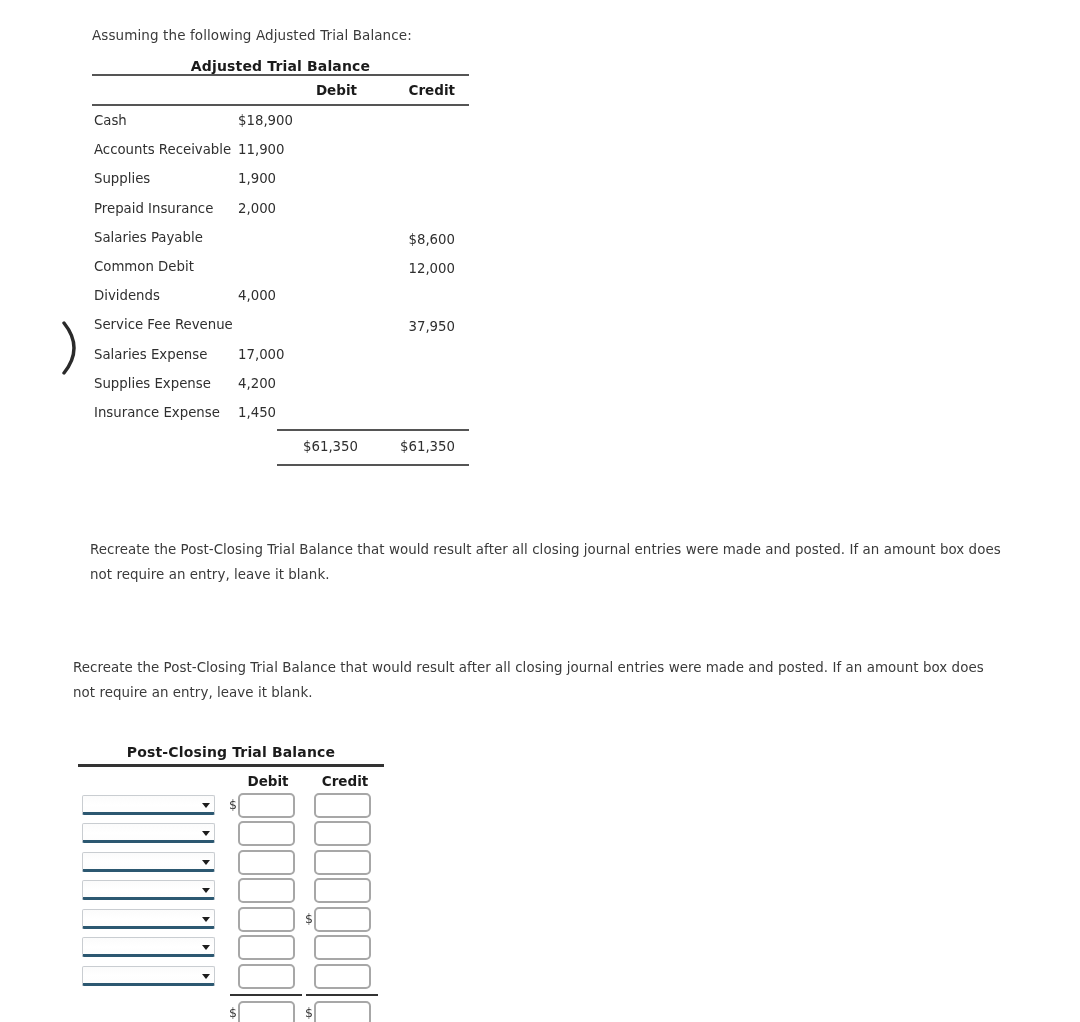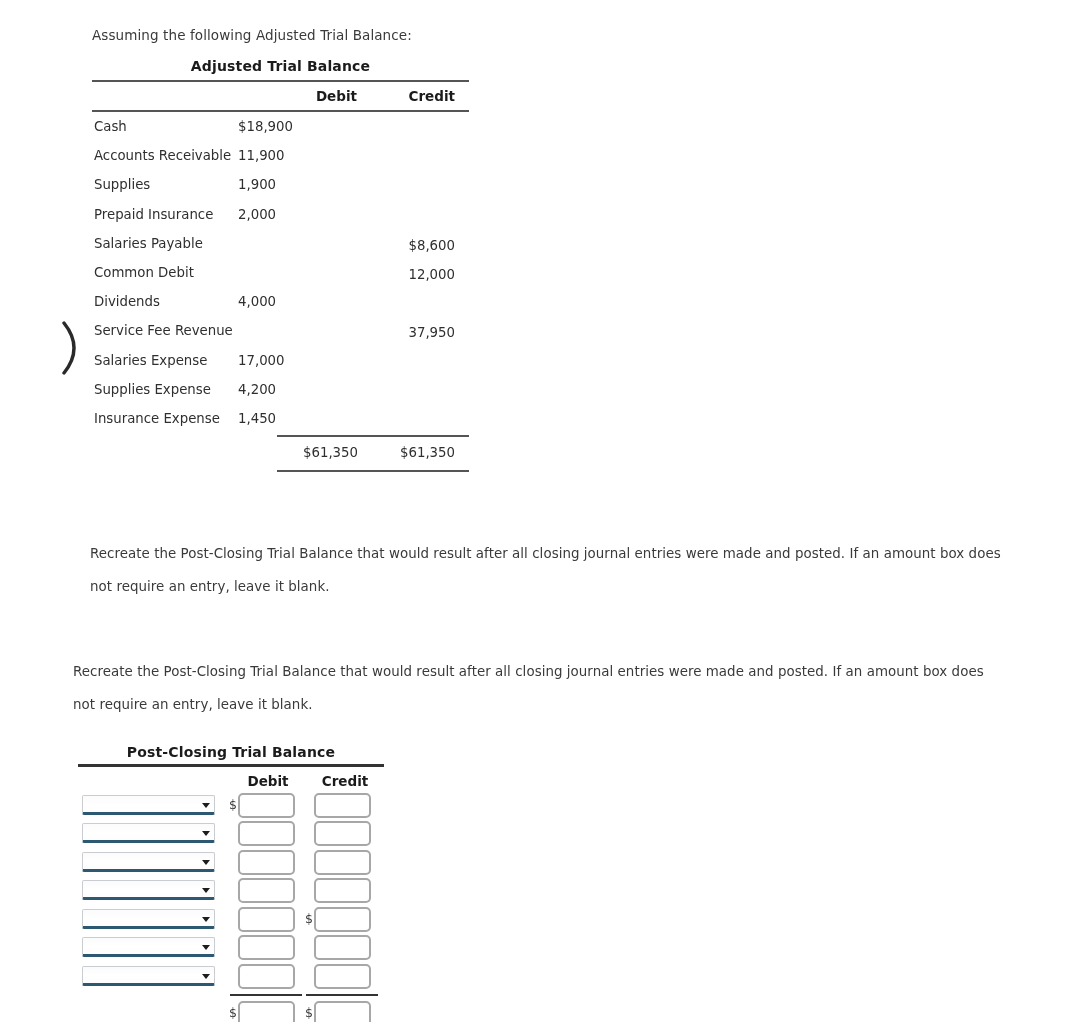--- a/index.html
+++ b/index.html
@@ -40,7 +40,6 @@
     font-size: 14px;
     color: #1b1b1b;
     letter-spacing: .15px;
-    padding-bottom: 6px;
   }
   #atb-head-rule { position: relative; height: 2px; background: #555; width: 377px; }
   #atb-colhead {

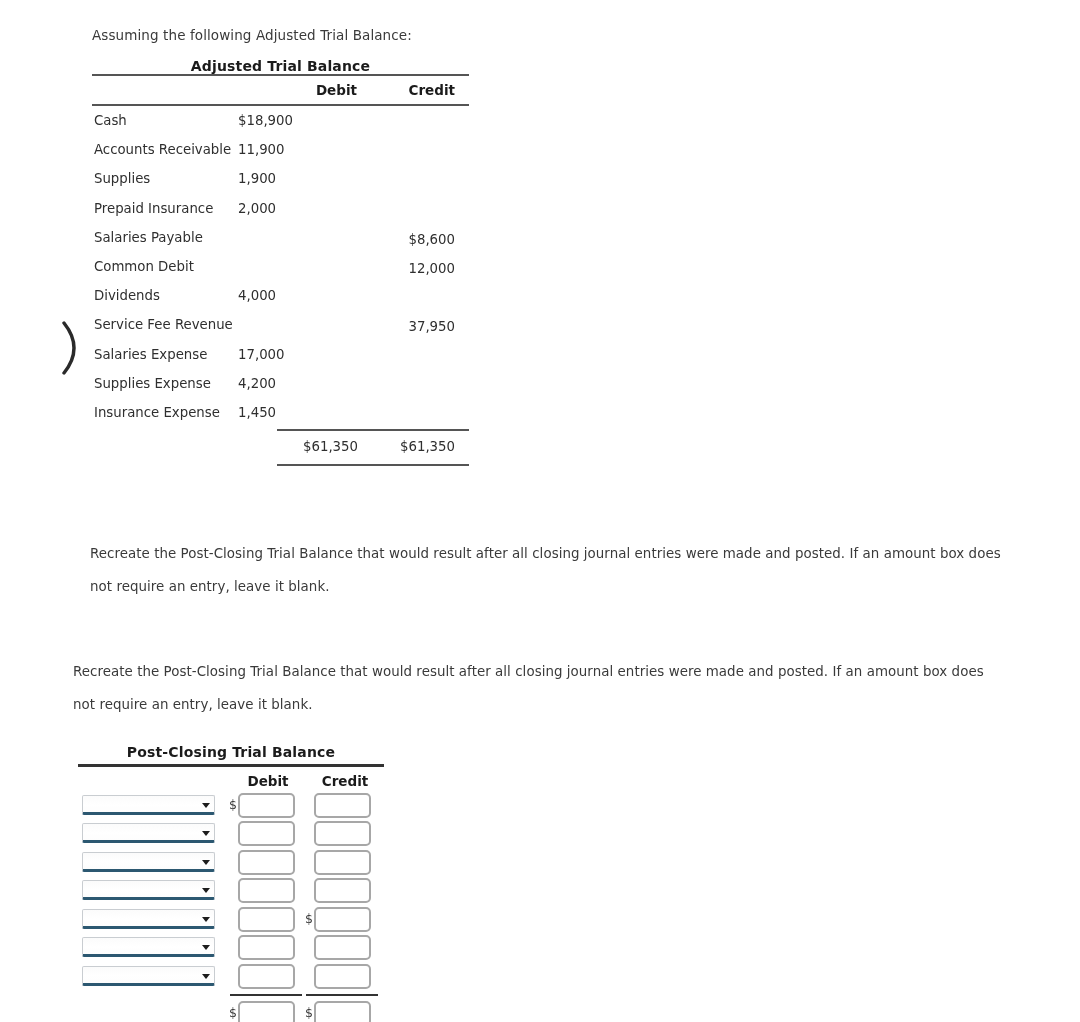--- a/index.html
+++ b/index.html
@@ -118,7 +118,7 @@
     position: absolute;
     font-size: 13.4px;
     color: #3a3a3a;
-    line-height: 33px;
+    line-height: 25px;
     letter-spacing: .05px;
   }
   #instruction-1 { left: 90px; top: 537px; width: 920px; }

